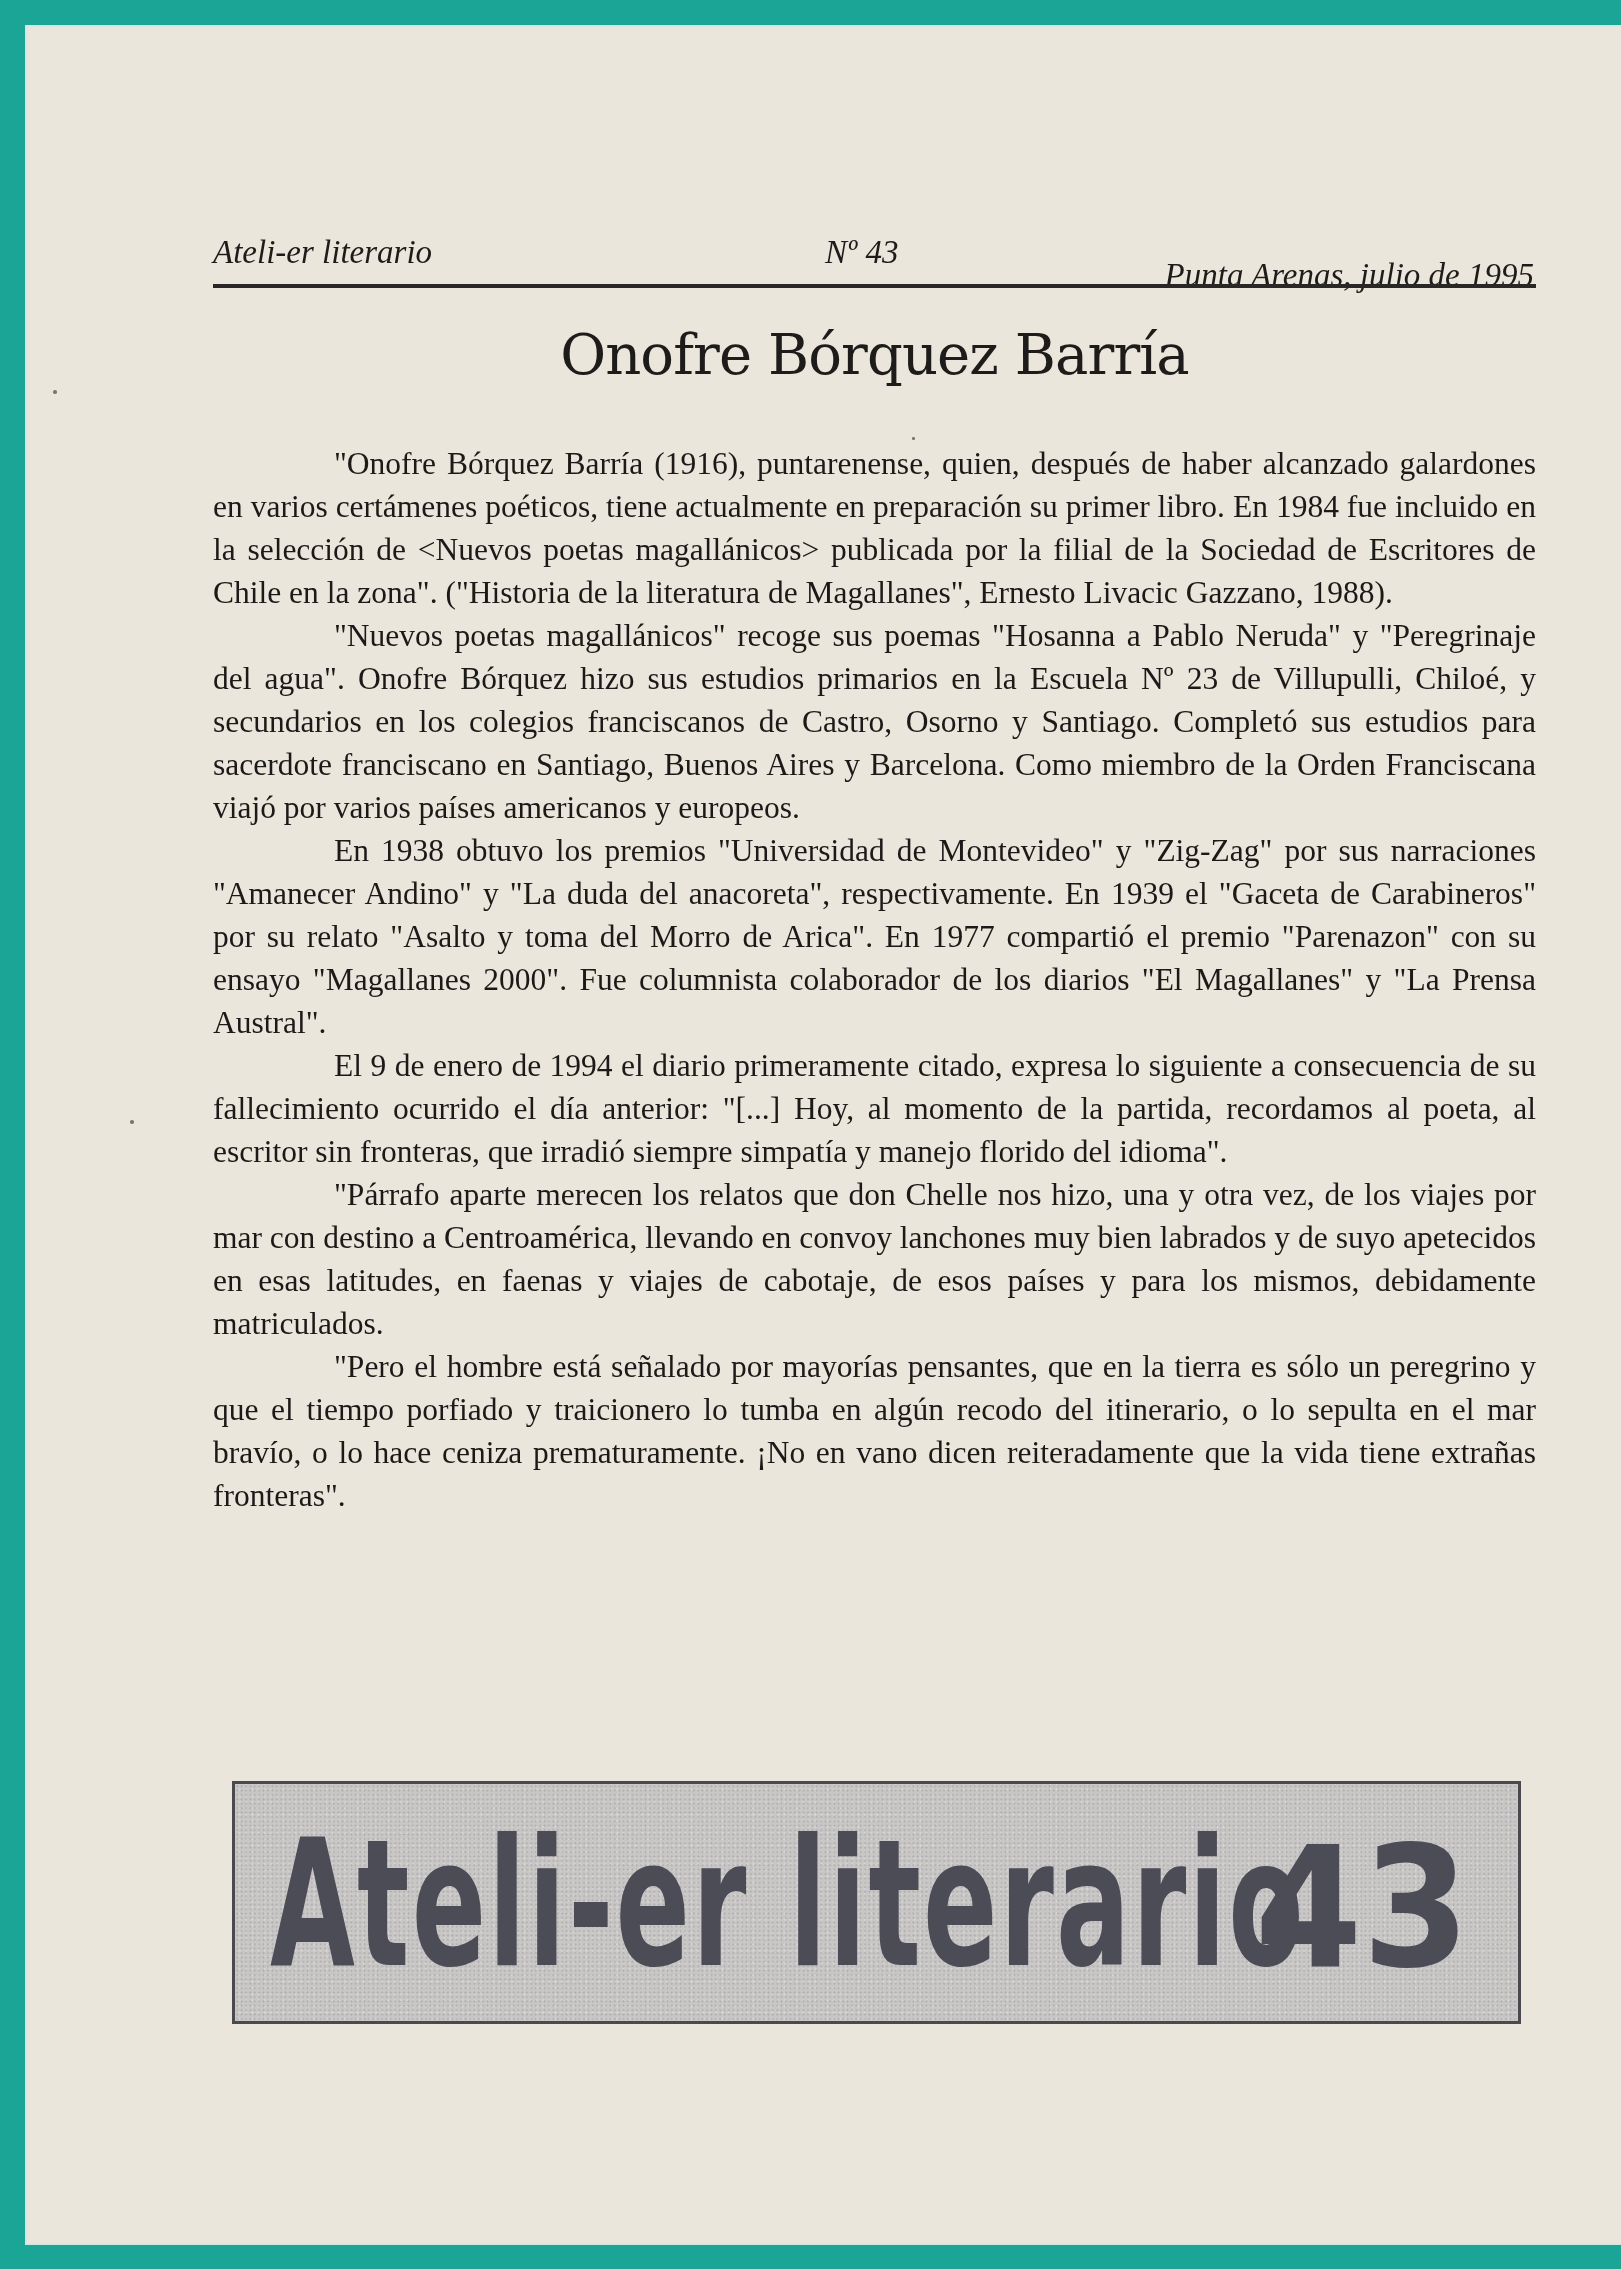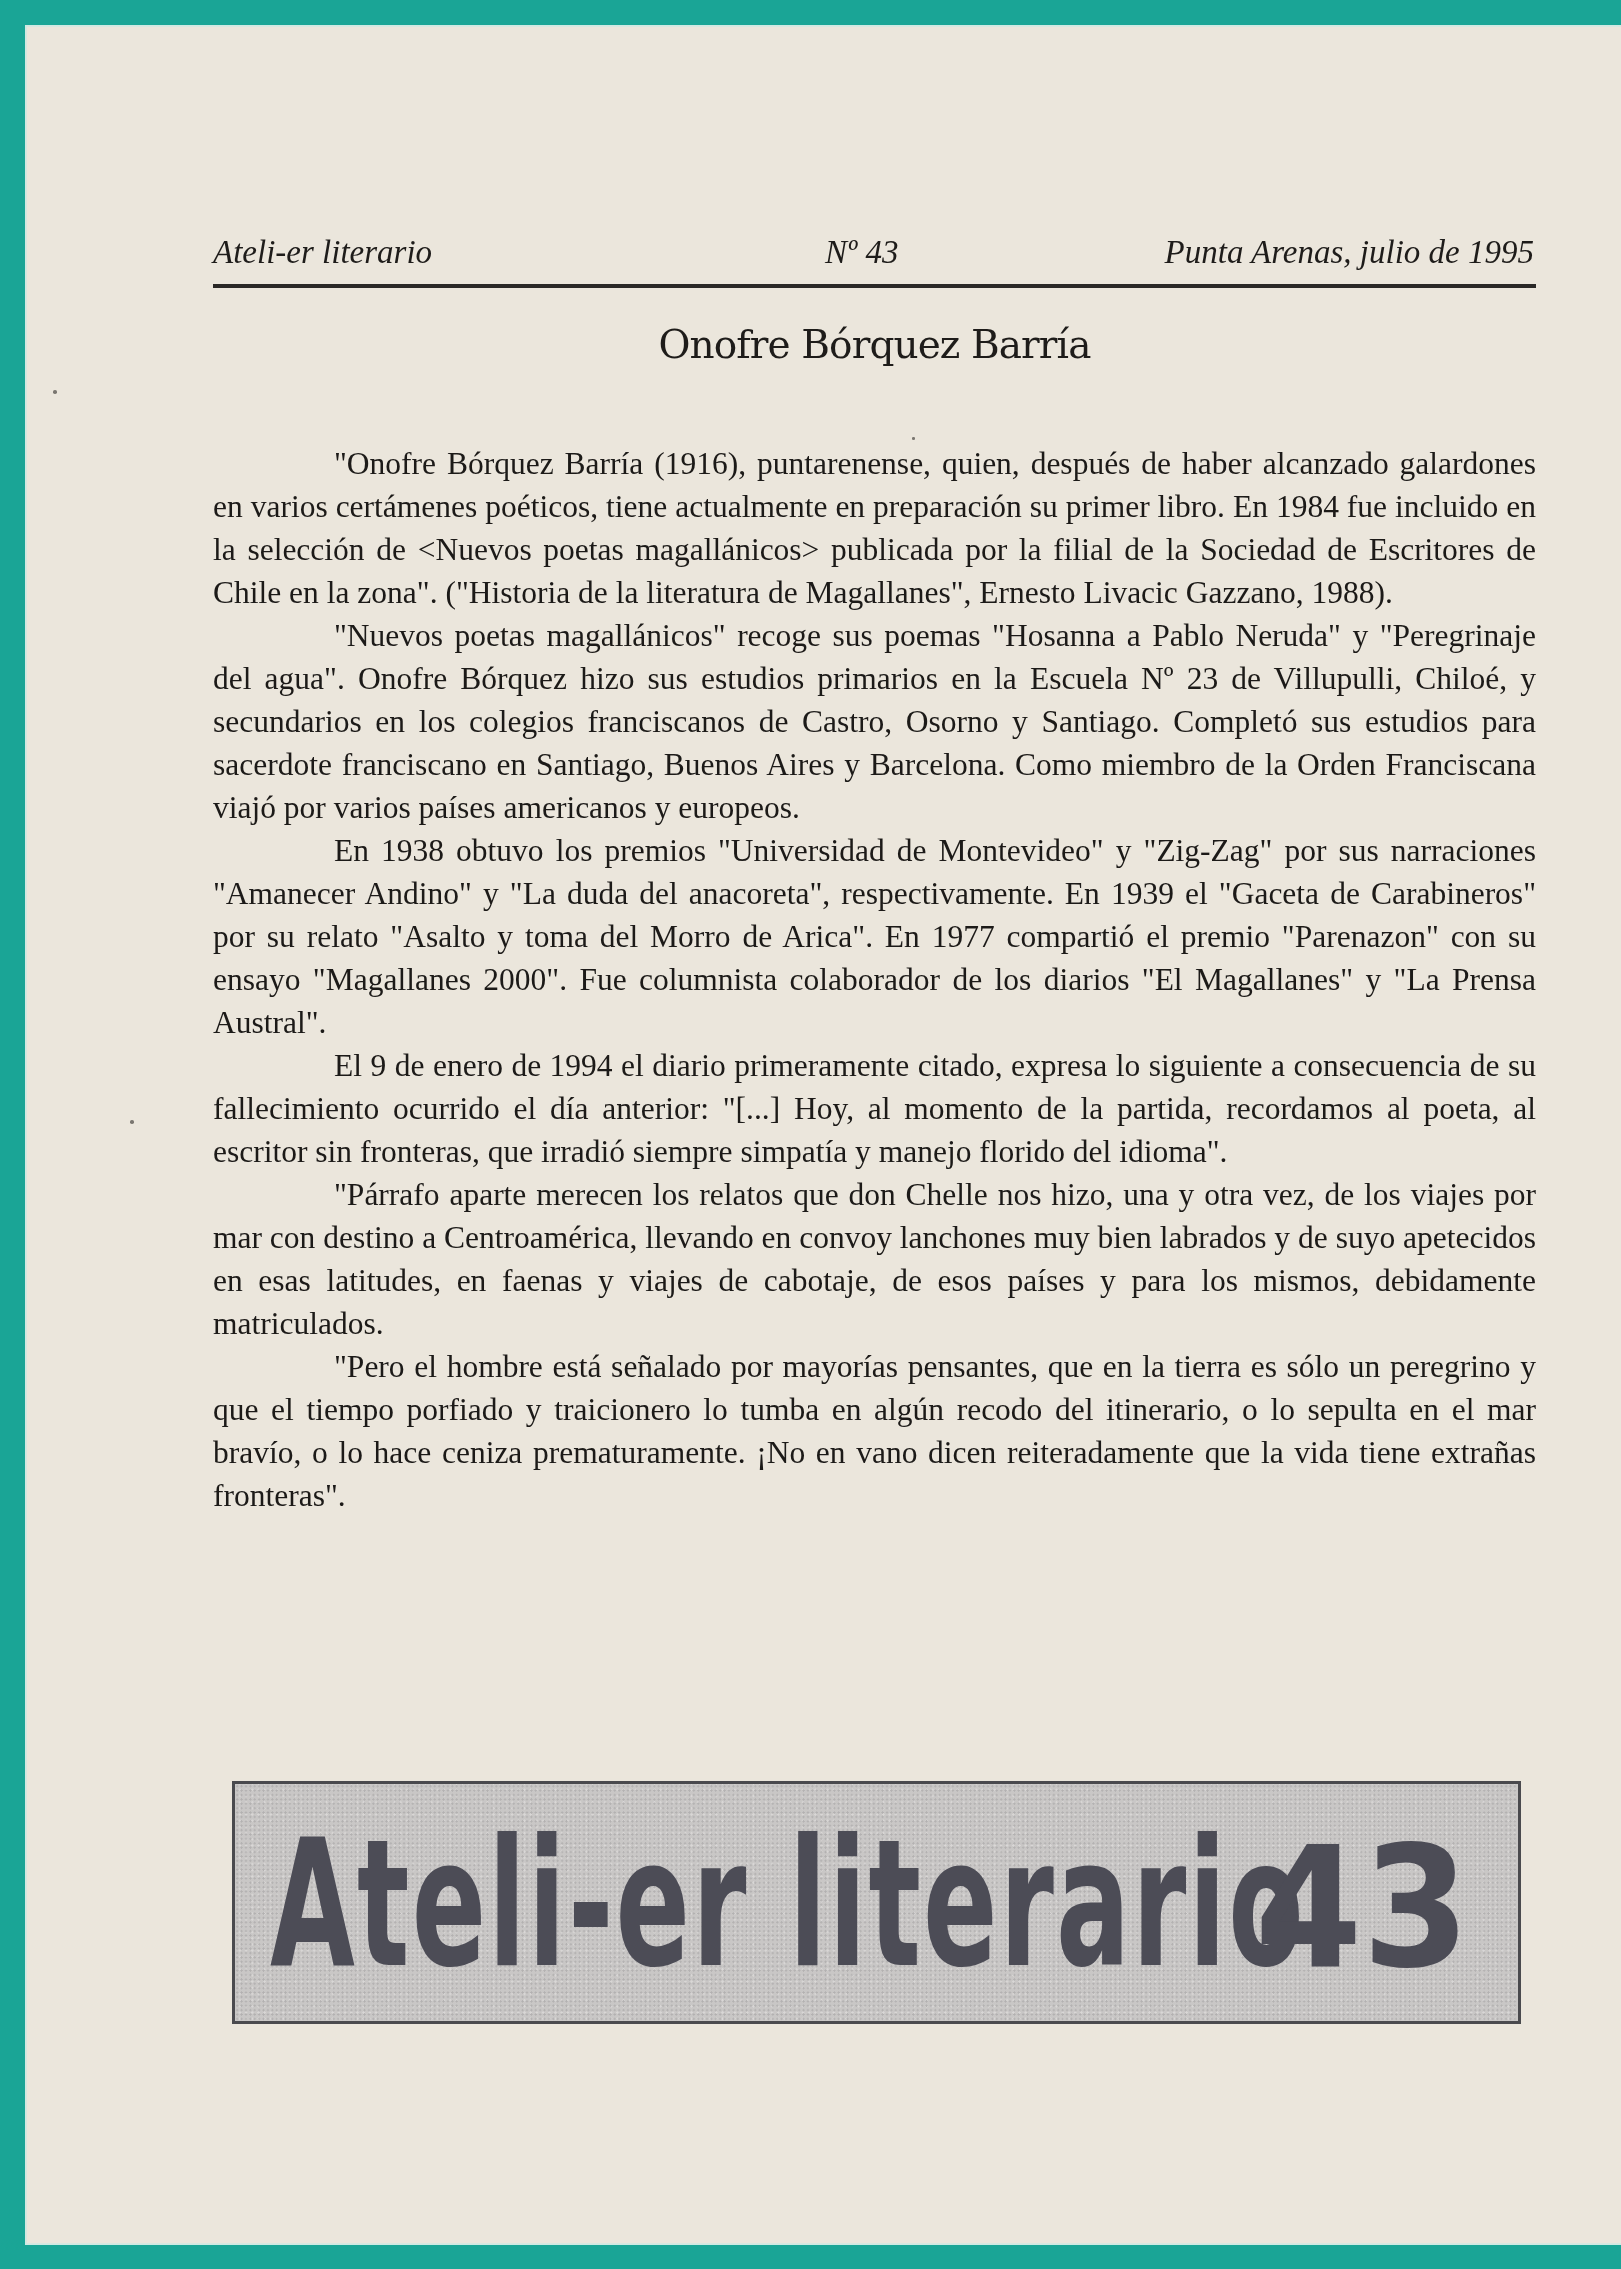--- a/index.html
+++ b/index.html
@@ -31,7 +31,7 @@
     .header span { position: absolute; top: 0; white-space: nowrap; }
     .header .h-left { left: 0; }
     .header .h-mid { left: 612px; }
-    .header .h-right { right: 0; }
+    .header .h-right { right: 0; margin-top: 23px; }
     .rule {
       position: absolute;
       left: 188px; top: 259px;

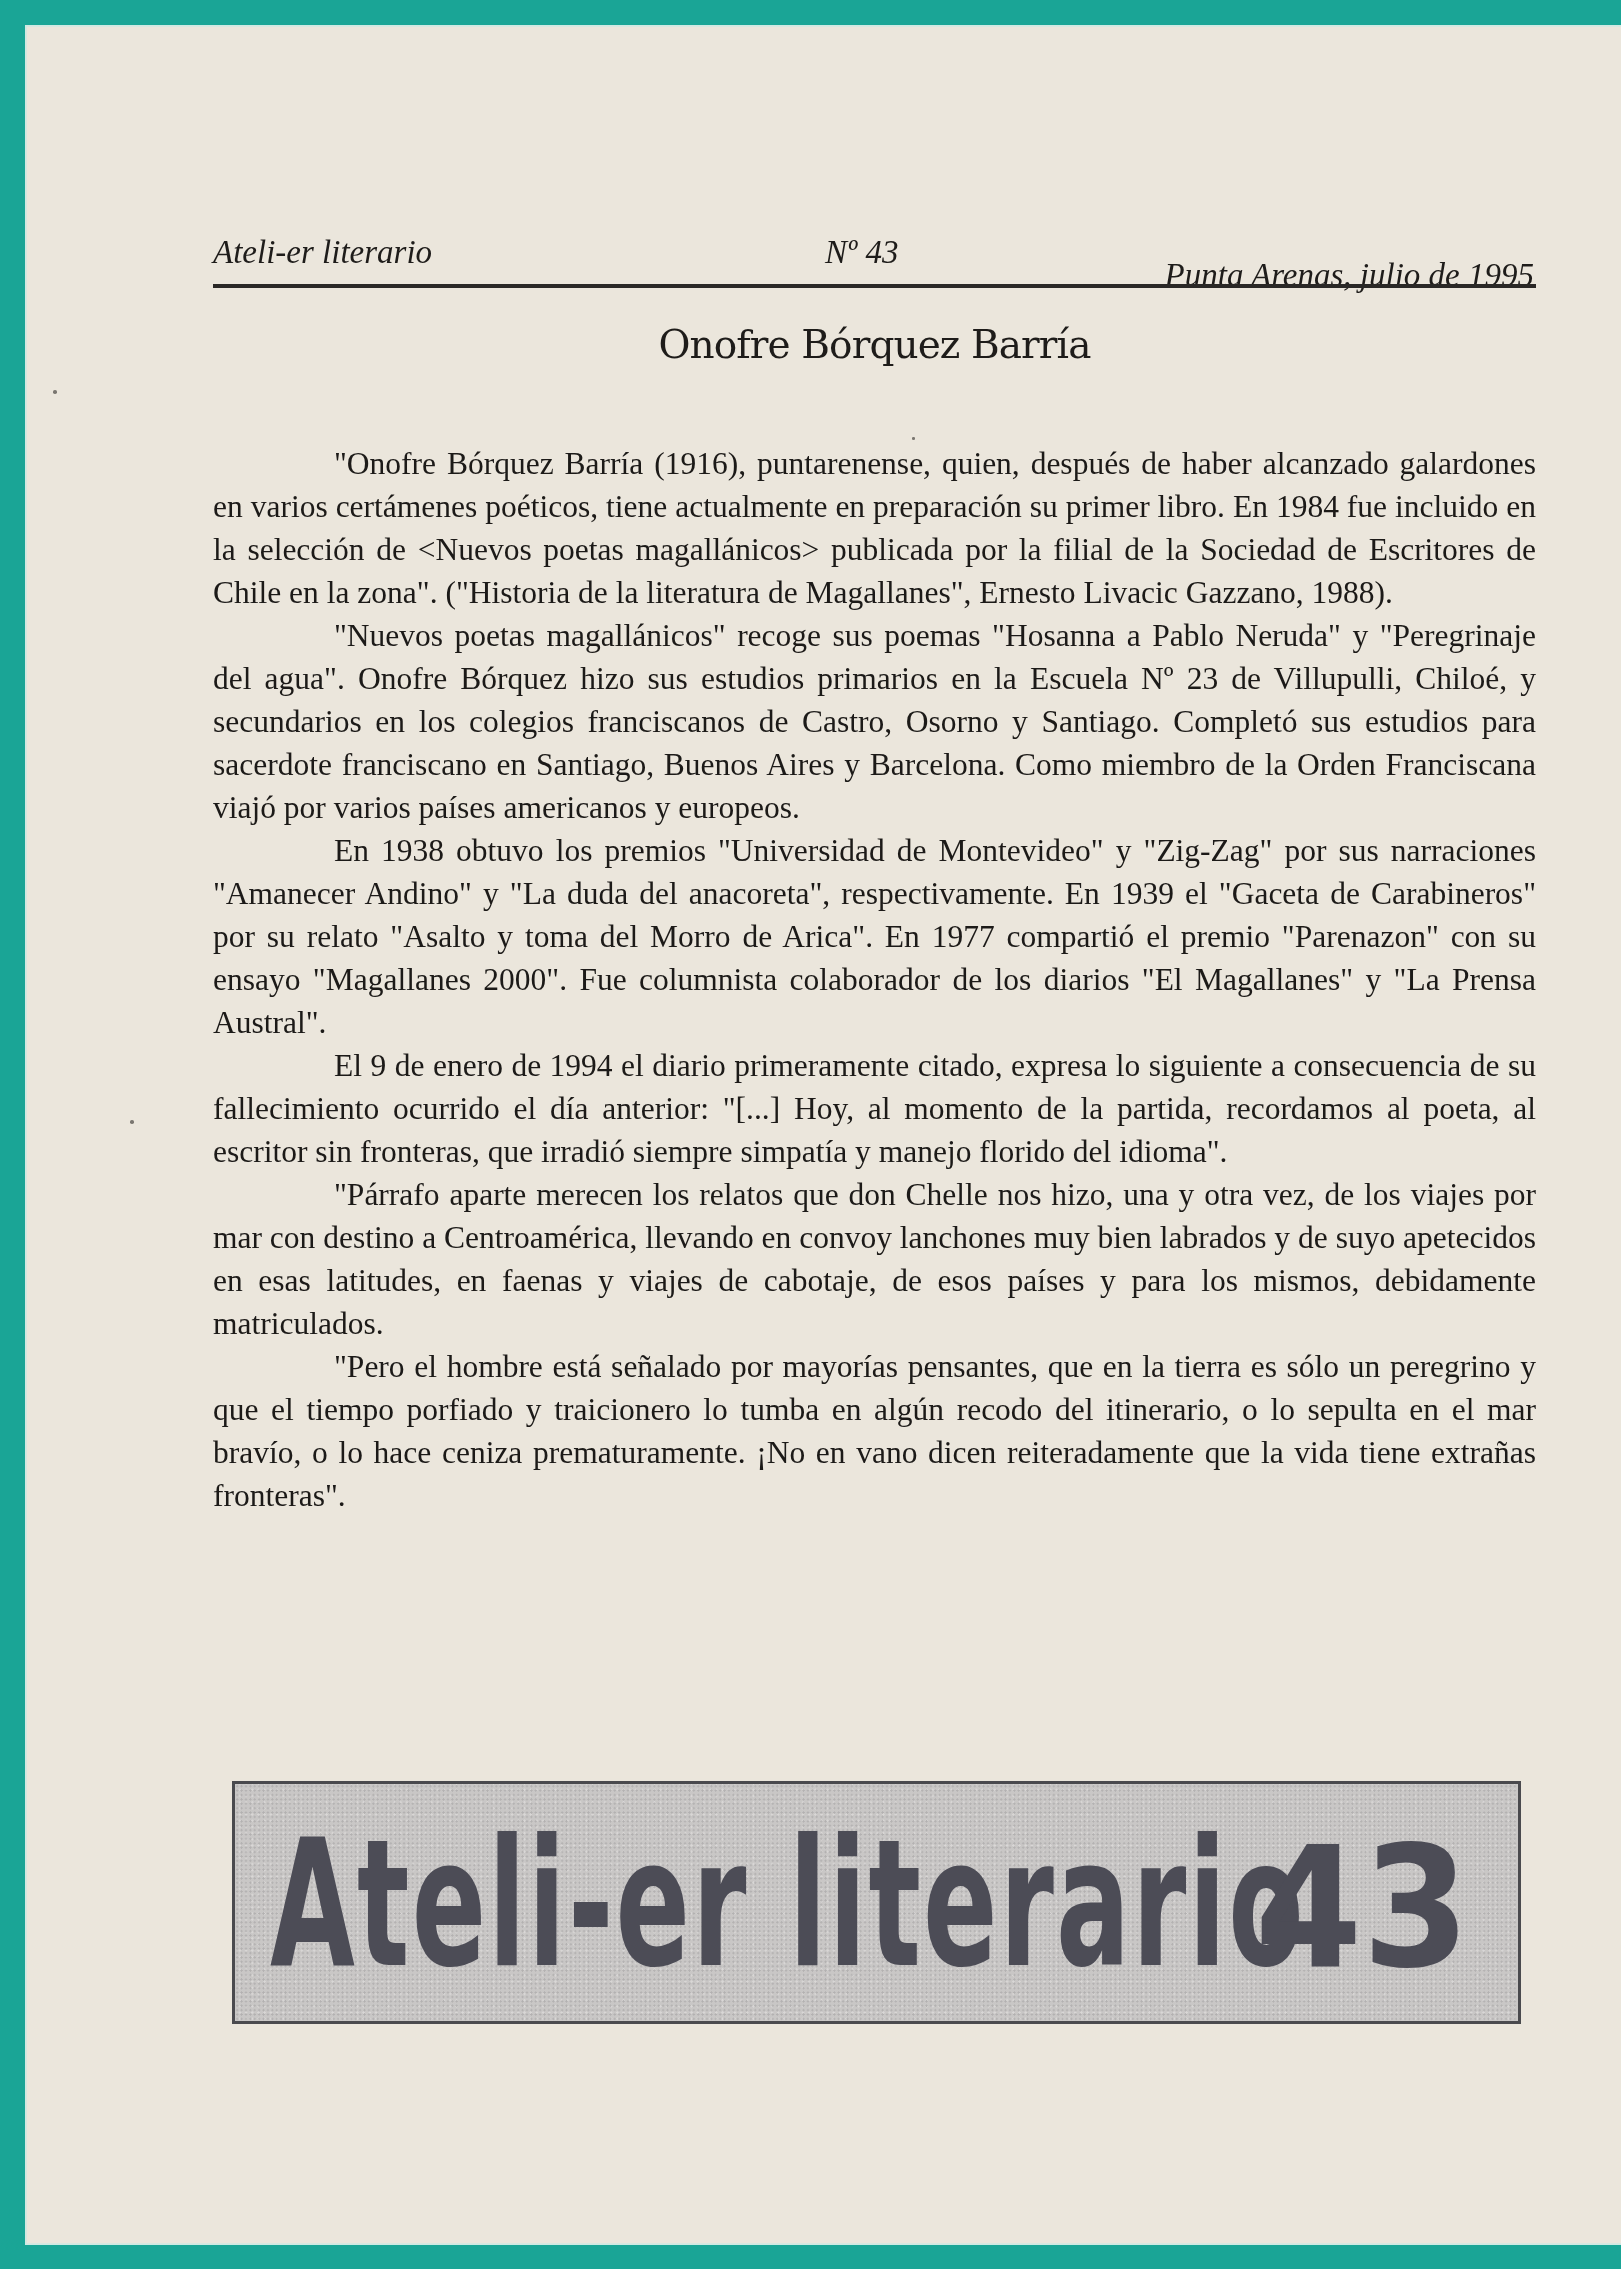--- a/index.html
+++ b/index.html
@@ -44,7 +44,7 @@
       width: 1323px;
       text-align: center;
       font-family: "DejaVu Serif", serif;
-      font-size: 39px;
+      font-size: 56px;
       color: #1e1c1a;
       letter-spacing: -0.9px;
     }

